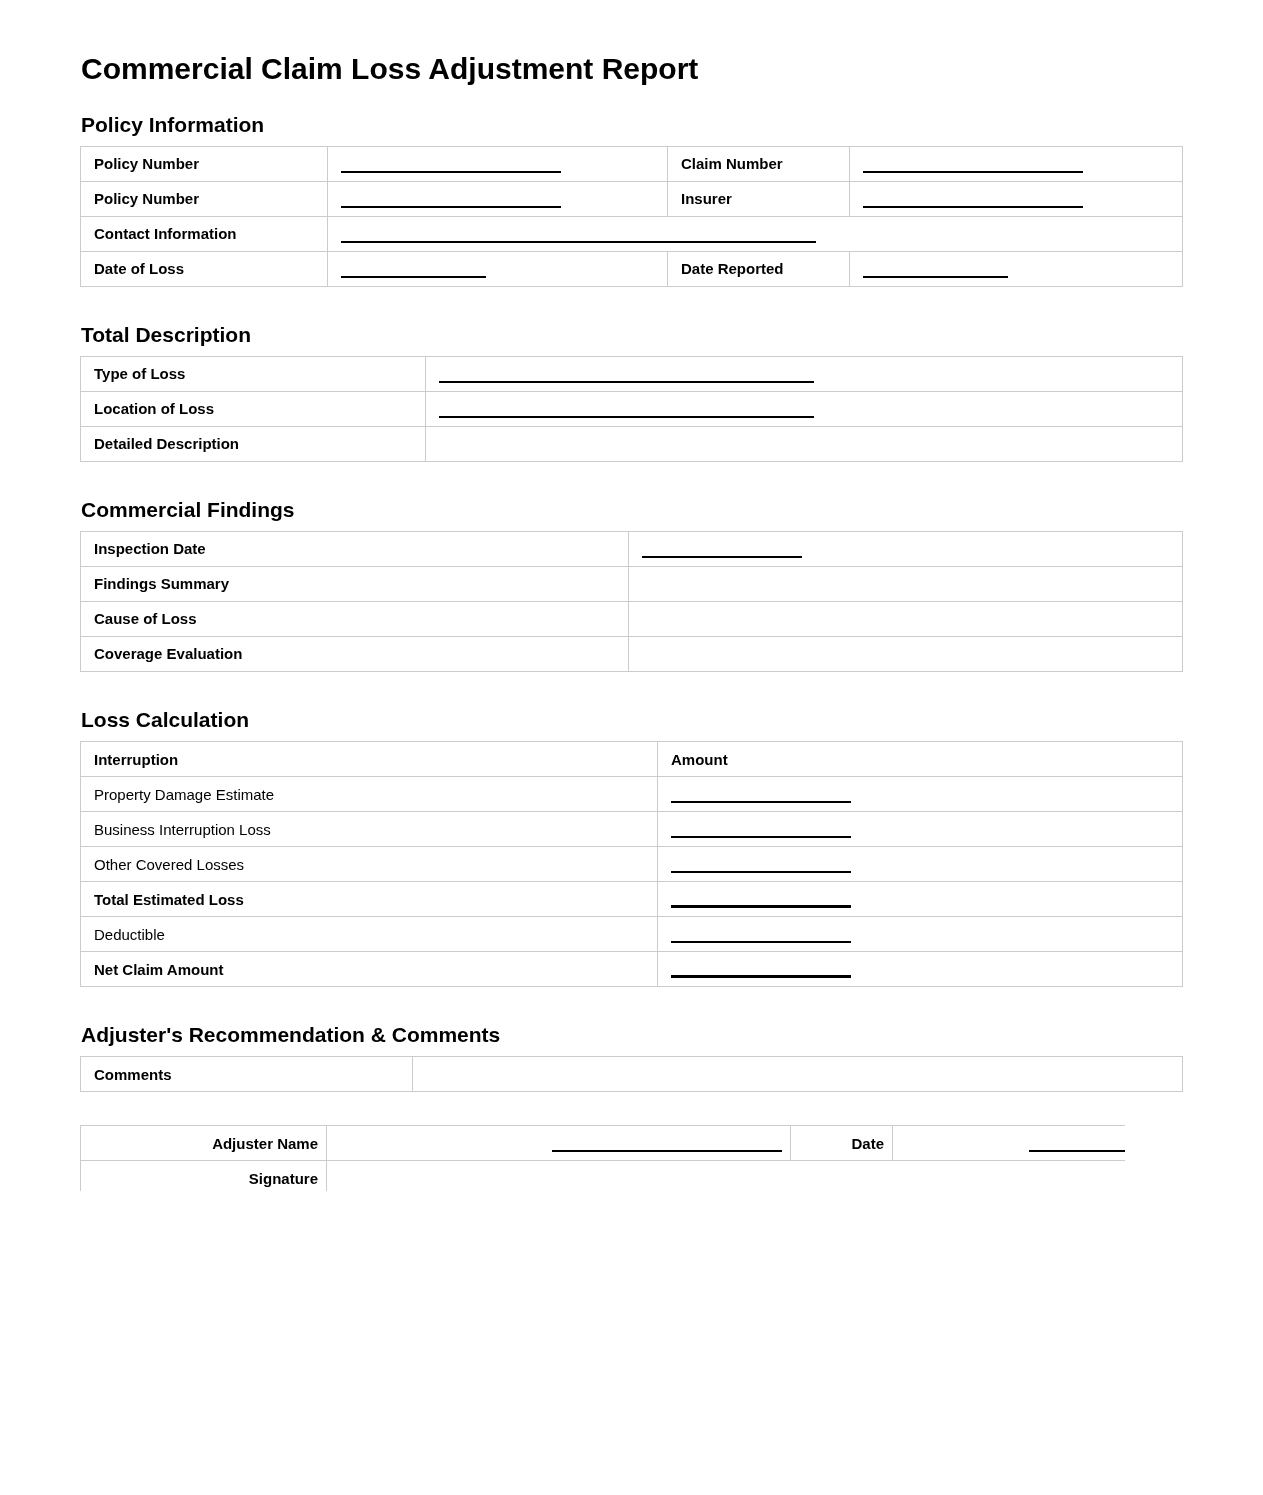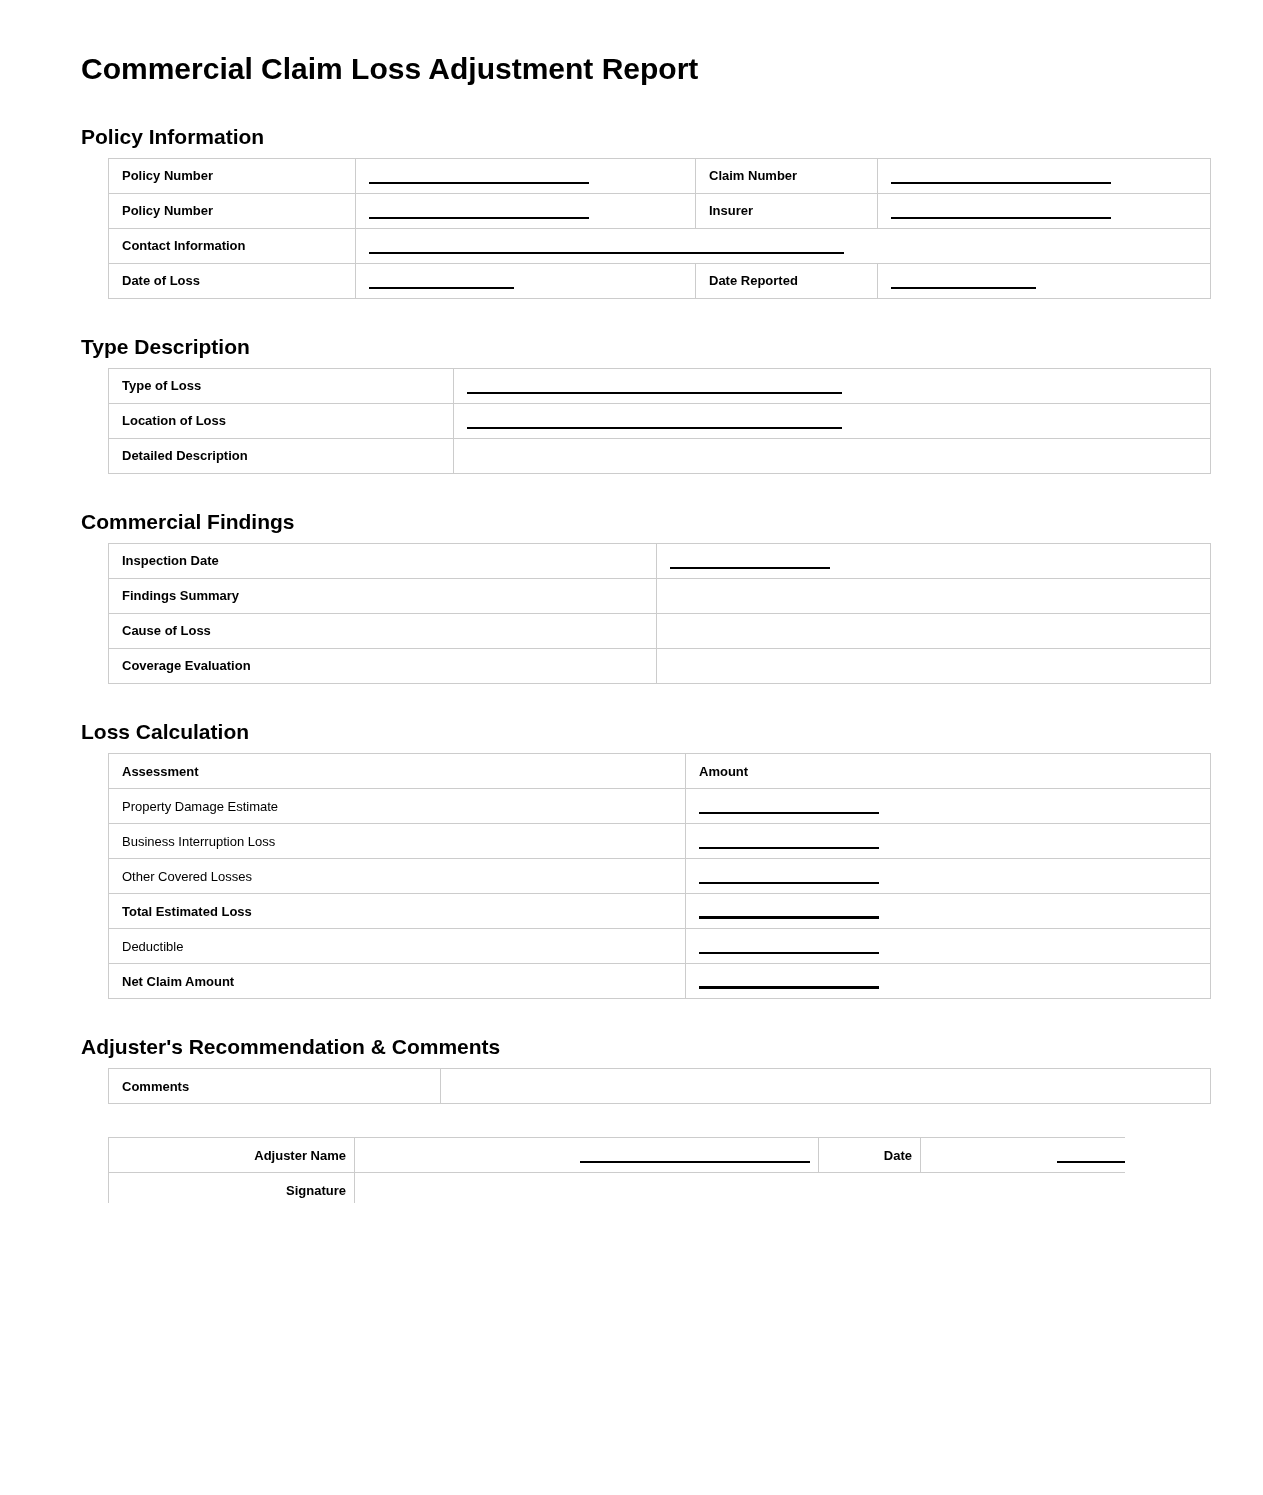--- a/index.html
+++ b/index.html
@@ -32,7 +32,7 @@
     margin: 36px 0 0 1px;
   }
   h2.first {
-    margin-top: 38px;
+    margin-top: 26px;
   }
   table.tbl {
     border-collapse: collapse;

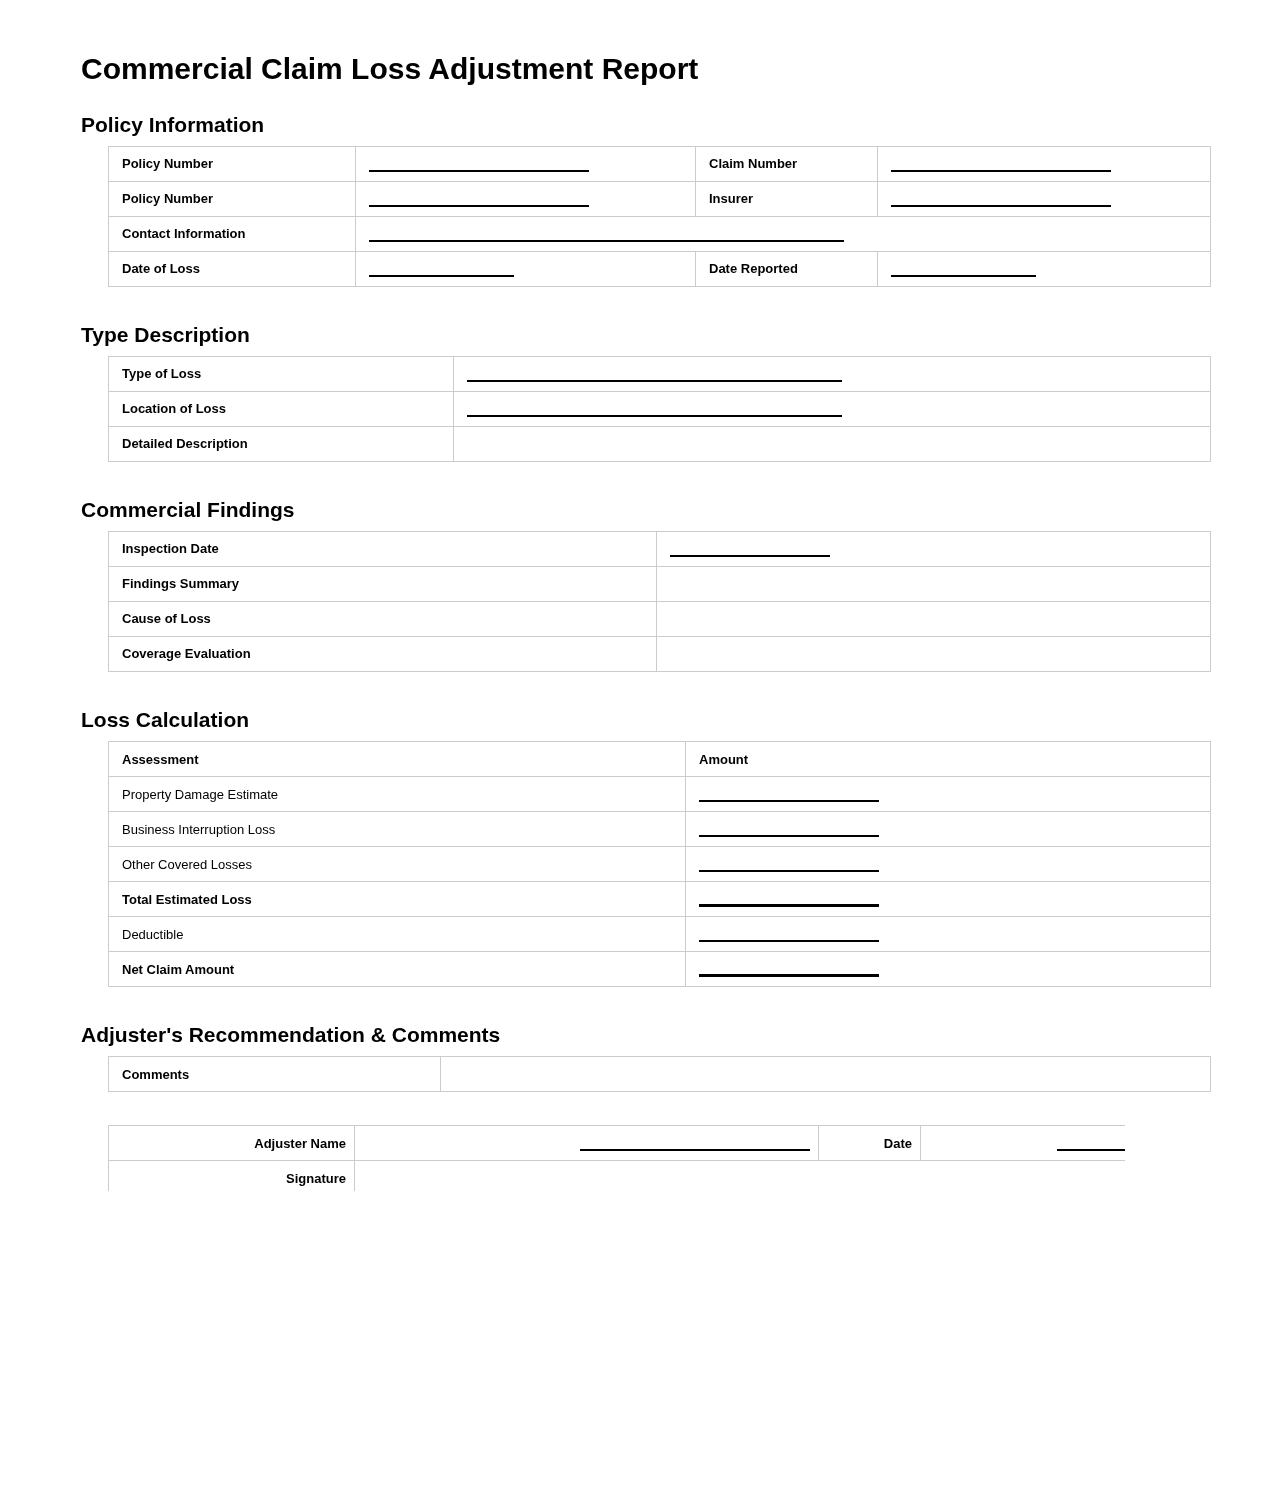--- a/index.html
+++ b/index.html
@@ -39,8 +39,7 @@
     table-layout: fixed;
     width: 1102px;
     margin-top: 9px;
-    font-size: 13px;
-    margin-left: 28px;
+    font-size: 15px;
   }
   table.tbl td {
     border: 1px solid #cccccc;

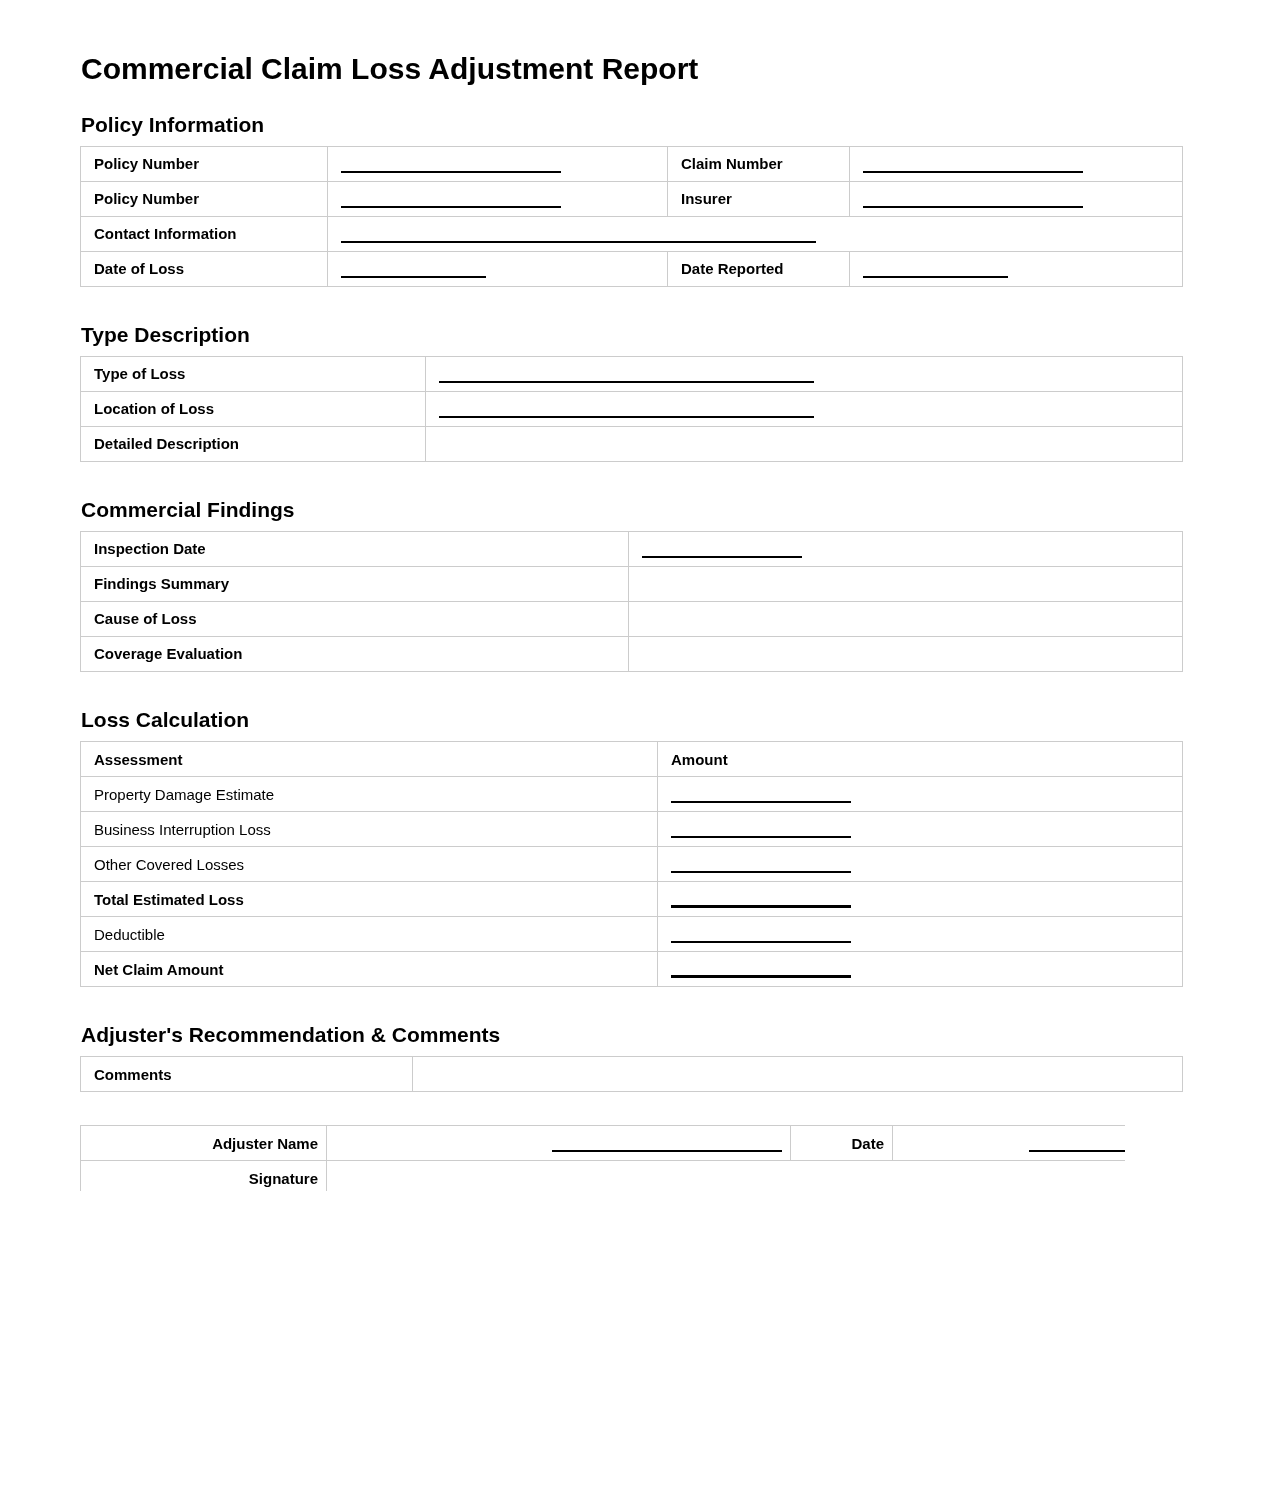--- a/index.html
+++ b/index.html
@@ -116,7 +116,7 @@
   </tbody>
     </table>
 
-  <h2 class="section">Type Description</h2>
+  <h2 class="section">Total Description</h2>
   <table class="tbl">
     <colgroup>
         <col style="width:345px">

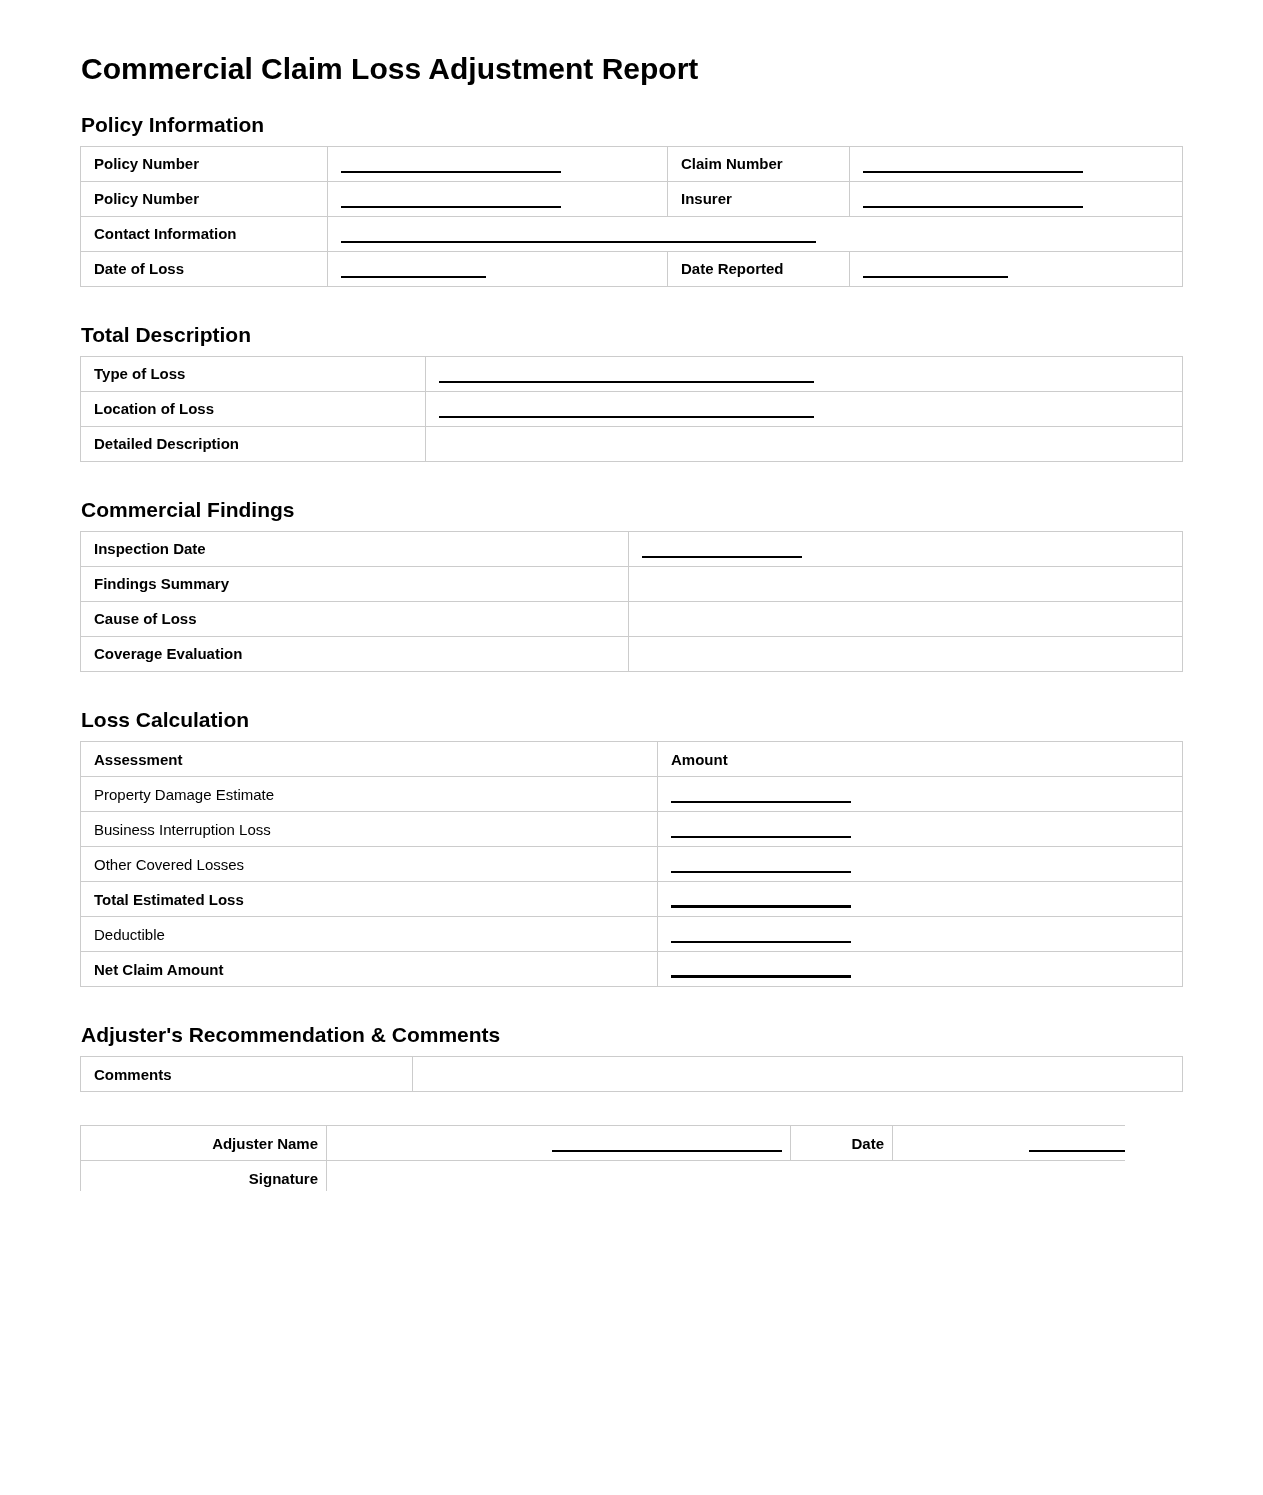--- a/index.html
+++ b/index.html
@@ -172,7 +172,7 @@
       </colgroup>
     <tbody>
         <tr>
-      <td class="lbl">Assessment</td>
+      <td class="lbl">Interruption</td>
       <td class="lbl">Amount</td>
     </tr>
     <tr>

